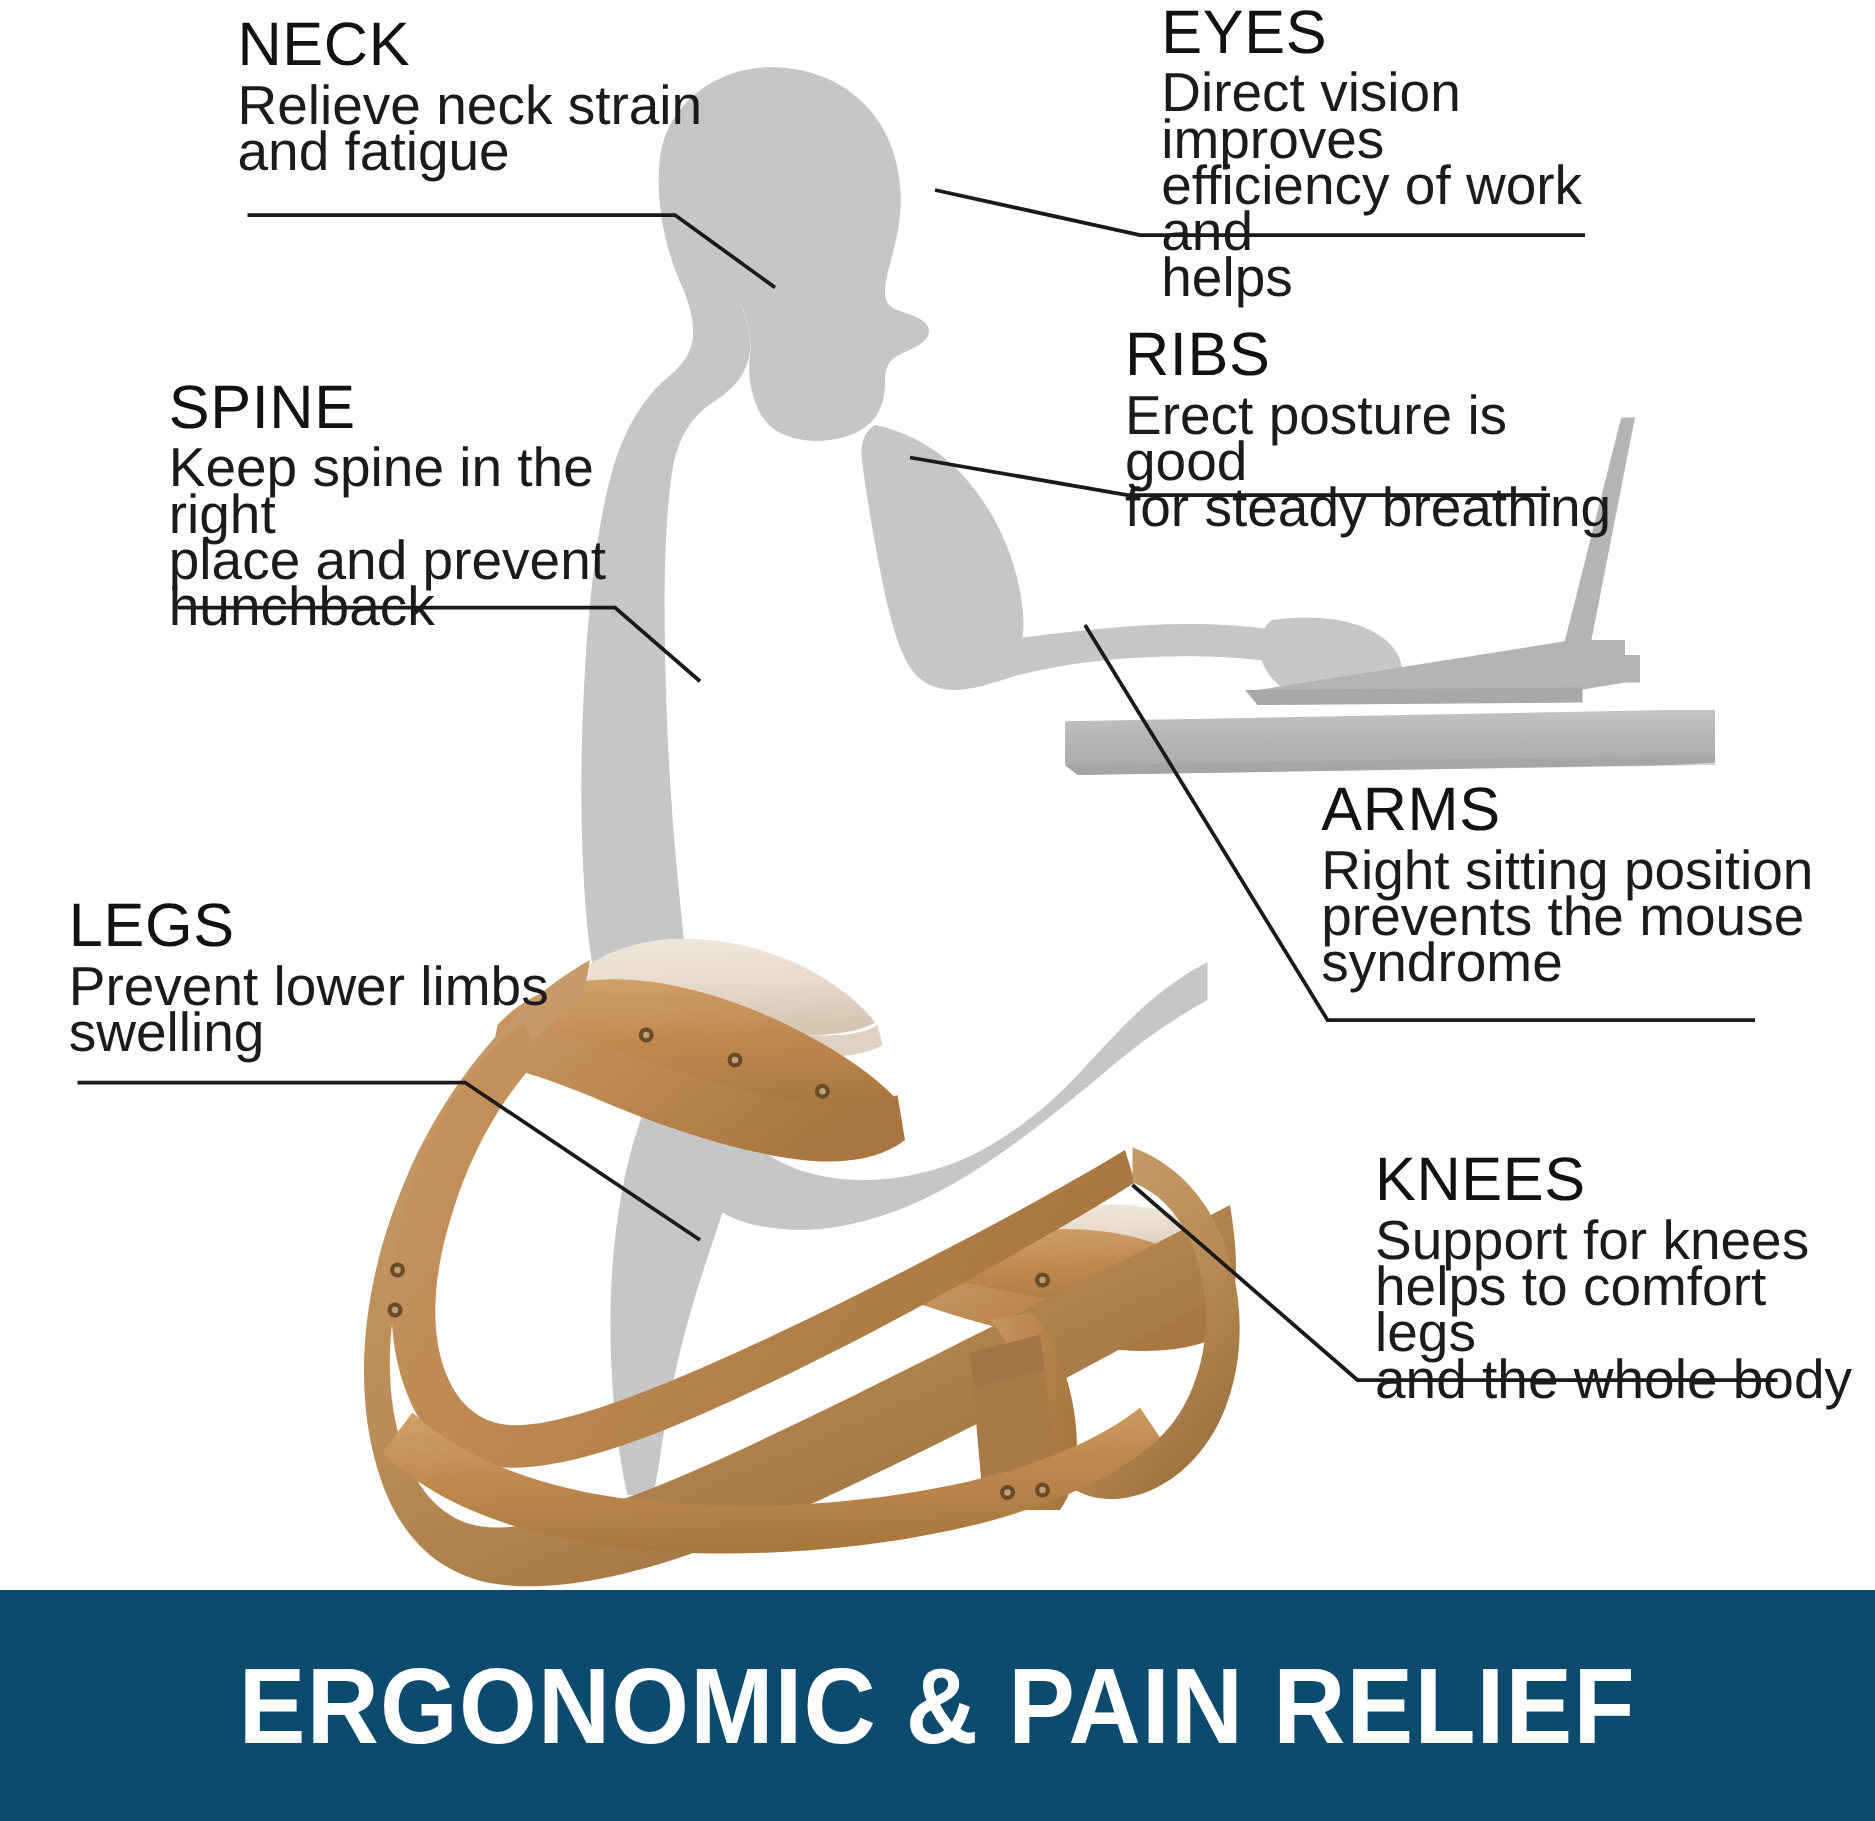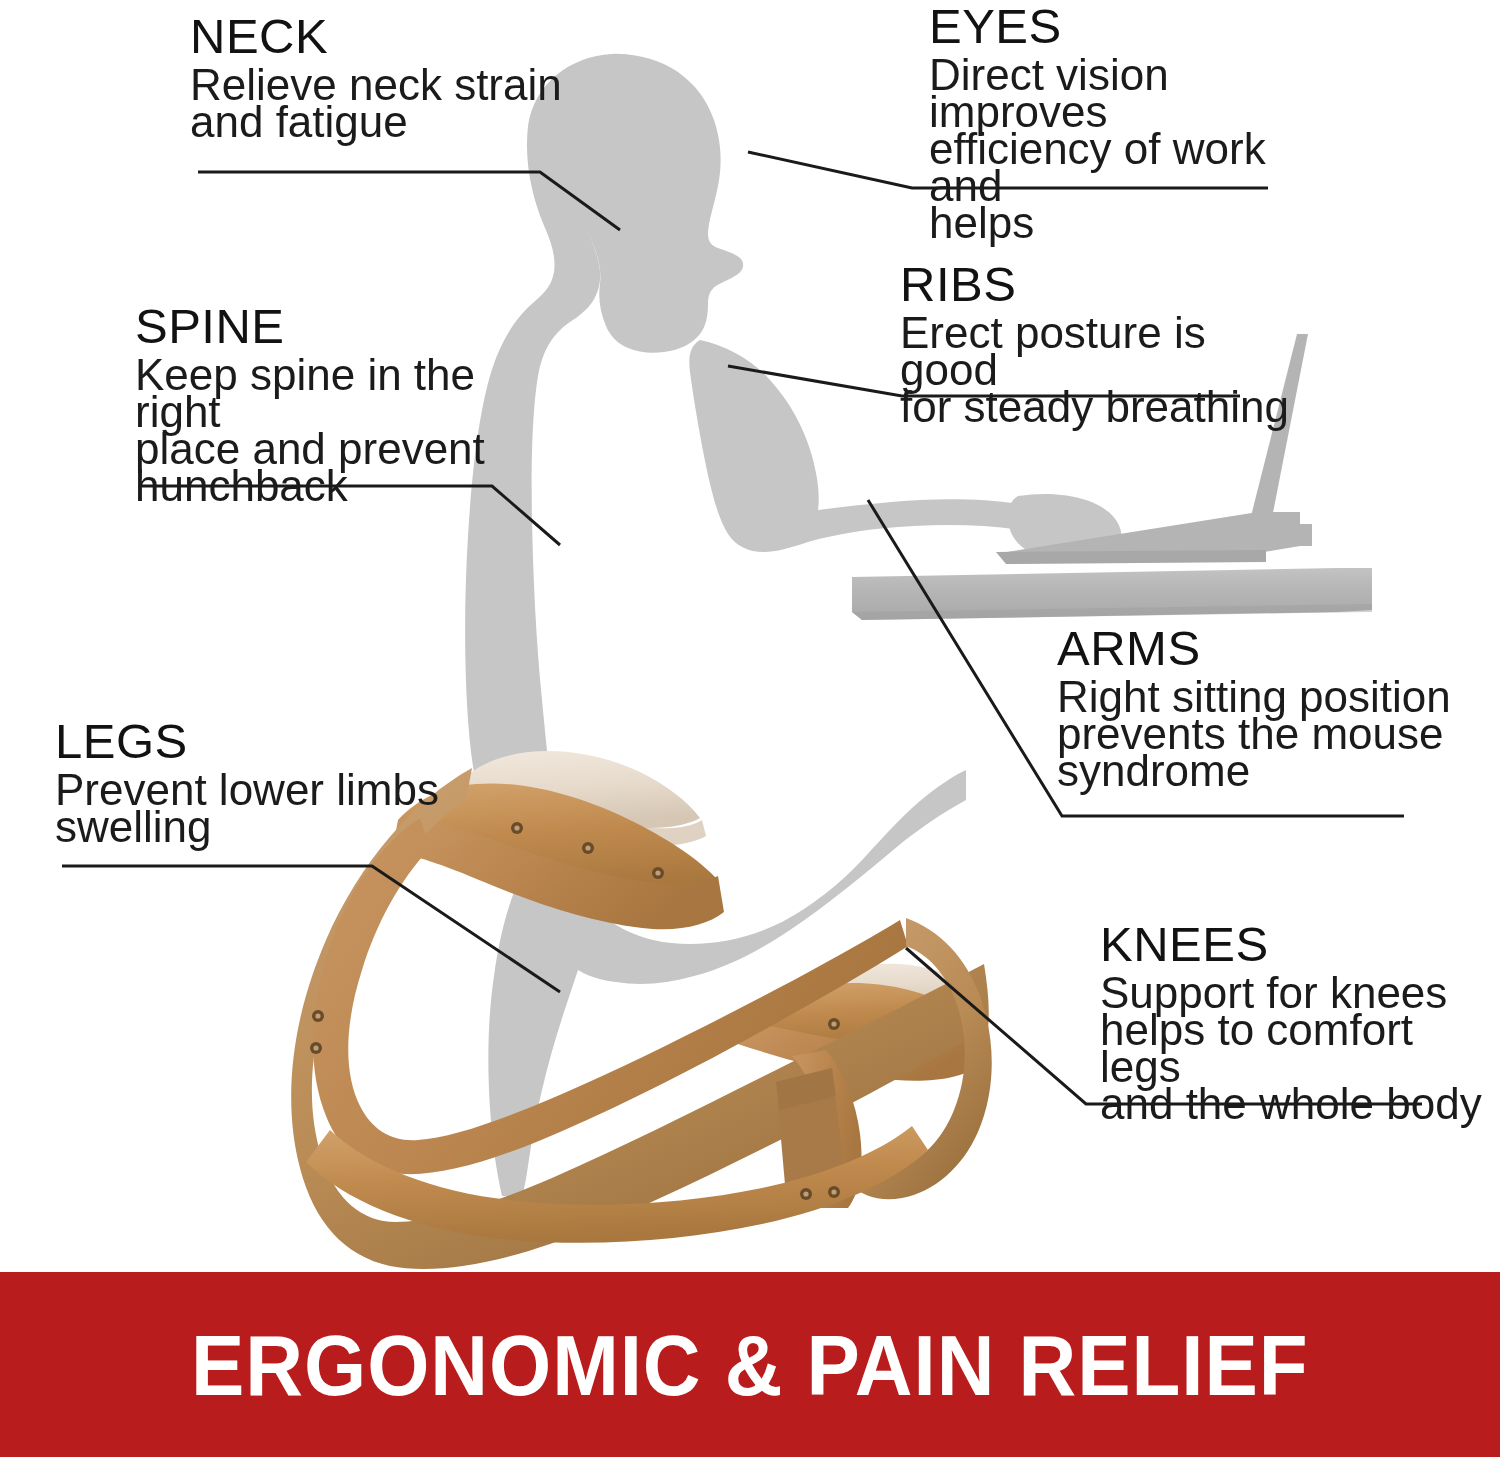--- a/index.html
+++ b/index.html
@@ -63,7 +63,7 @@
     top: 1272px;
     width: 1500px;
     height: 185px;
-    background: #b91c1c;
+    background: #0c4a6e;
     display: flex;
     align-items: center;
     justify-content: center;

